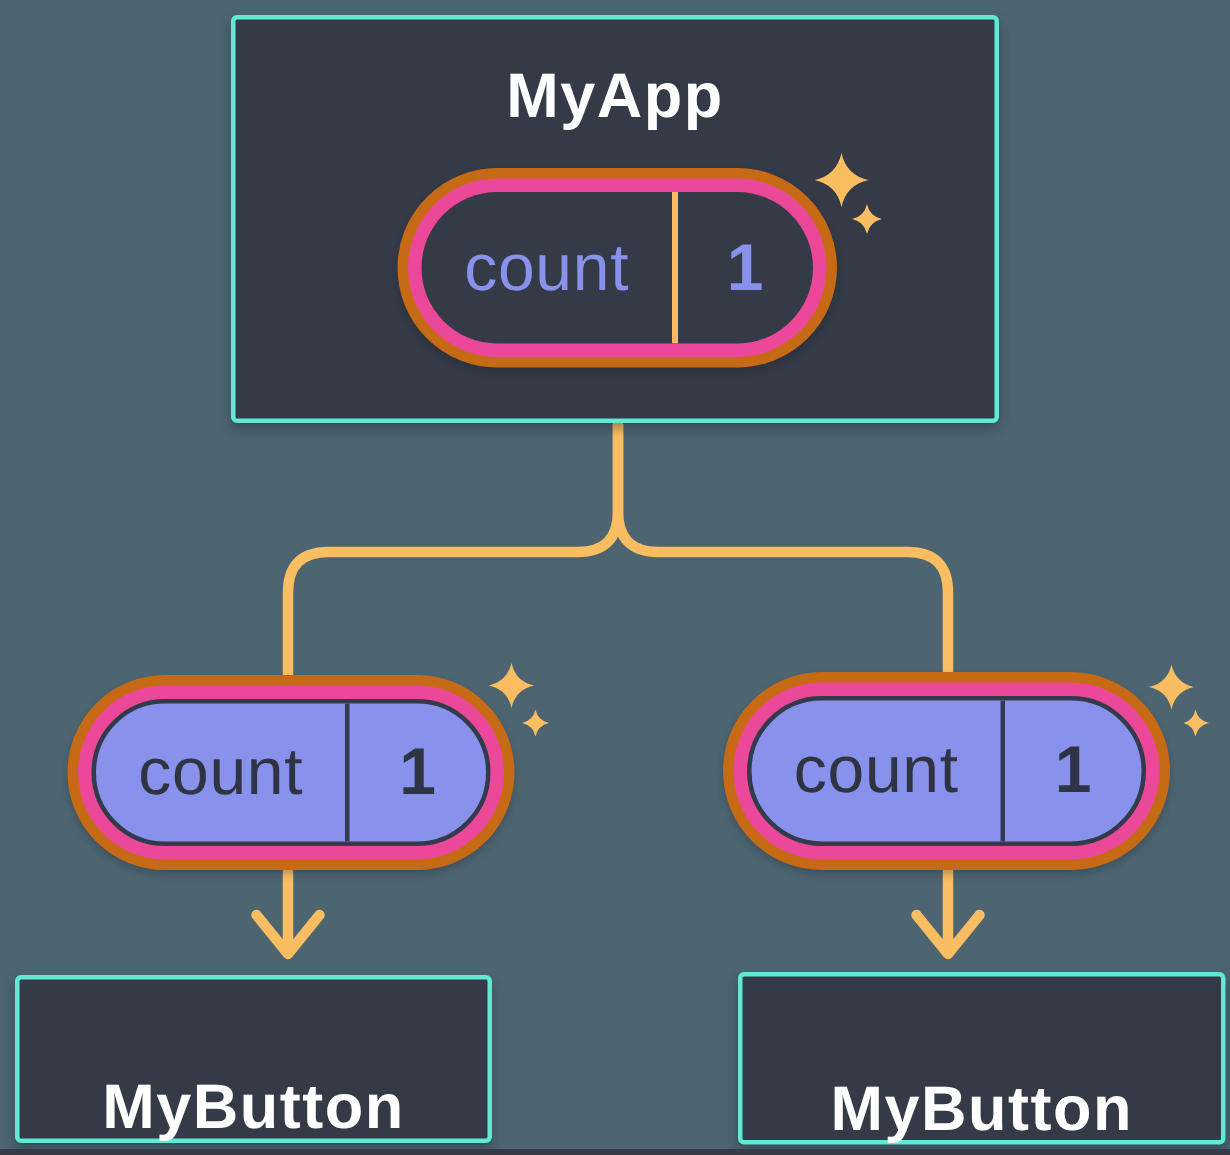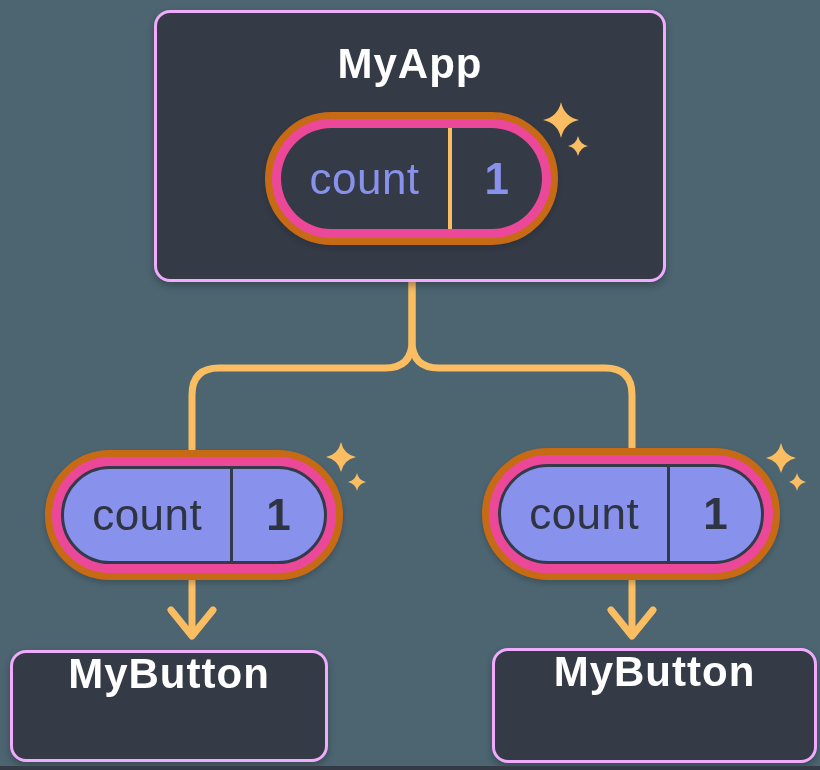--- a/index.html
+++ b/index.html
@@ -15,8 +15,8 @@
   .node-box {
     position:absolute;
     background:#343A46;
-    border:3px solid #f0abfc;
-    border-radius:16px;
+    border:3px solid #5eead4;
+    border-radius:4px;
     box-sizing:border-box;
     box-shadow:0 4px 7px rgba(22,28,38,0.35);
   }

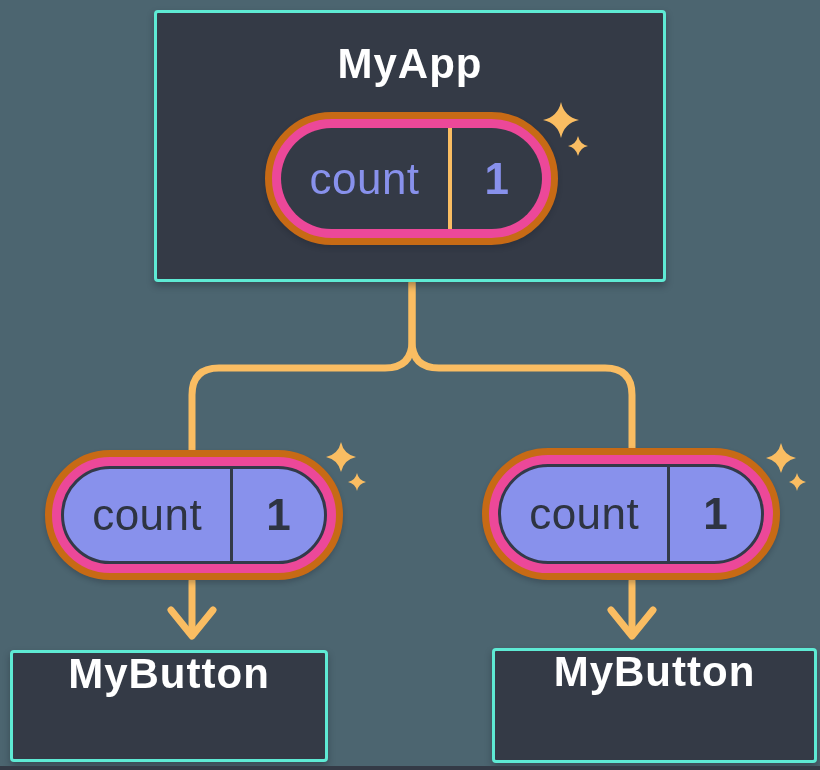--- a/index.html
+++ b/index.html
@@ -30,7 +30,7 @@
   }
   #myapp .node-title { position:absolute; top:30px; left:0; right:0; text-align:center; }
 
-  .btn-box { display:flex; align-items:flex-start; justify-content:center; }
+  .btn-box { display:flex; align-items:flex-end; justify-content:center; }
   #mybutton-left  { left:10px;  top:650px; width:318px; height:112px; }
   #mybutton-right { left:492px; top:648px; width:325px; height:115px; }
 

